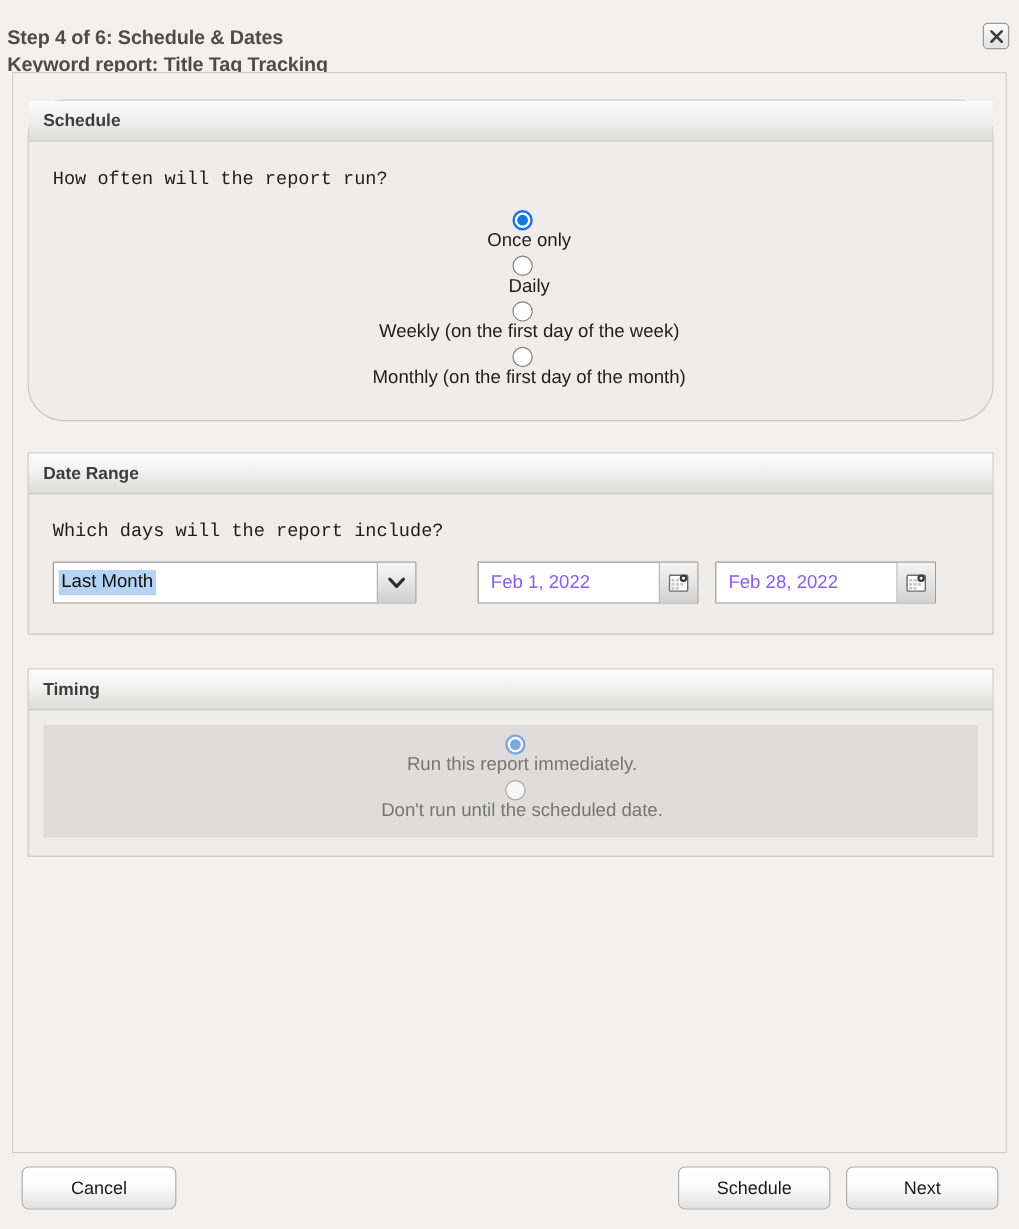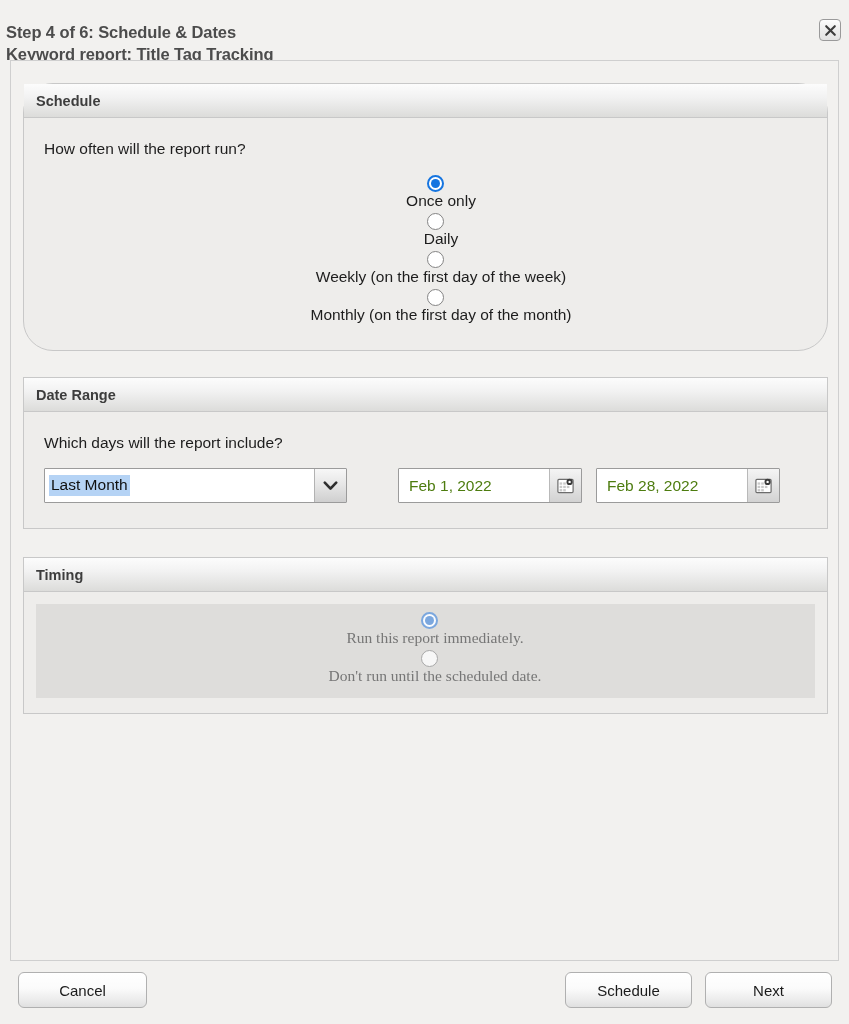--- a/index.html
+++ b/index.html
@@ -95,6 +95,7 @@
     font-size: 15.5px;
     color: #1d1d1d;
     padding: 22px 0 0 20px;
+    font-family: Liberation Mono, monospace;
   }
 
   

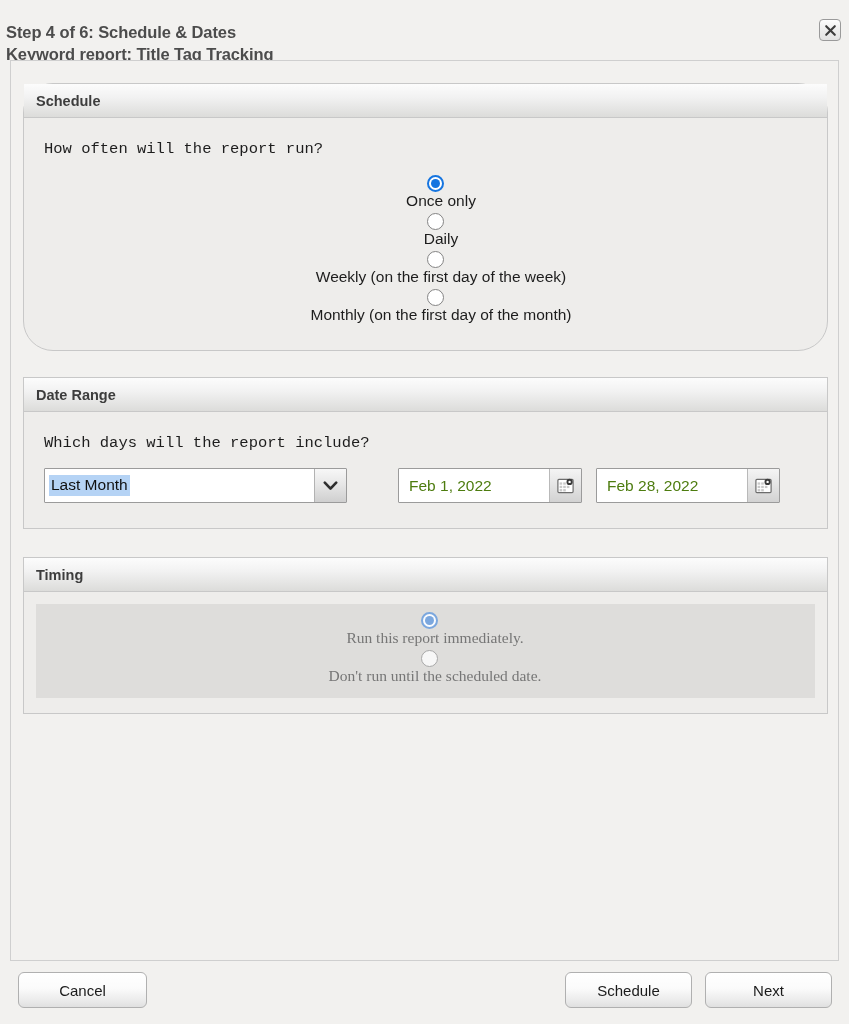--- a/index.html
+++ b/index.html
@@ -204,7 +204,7 @@
     align-items: center;
     padding-left: 10px;
     font-size: 15.5px;
-    color: #4d7c0f;
+    color: #8b5cf6;
     white-space: nowrap;
   }
   .cal-btn {

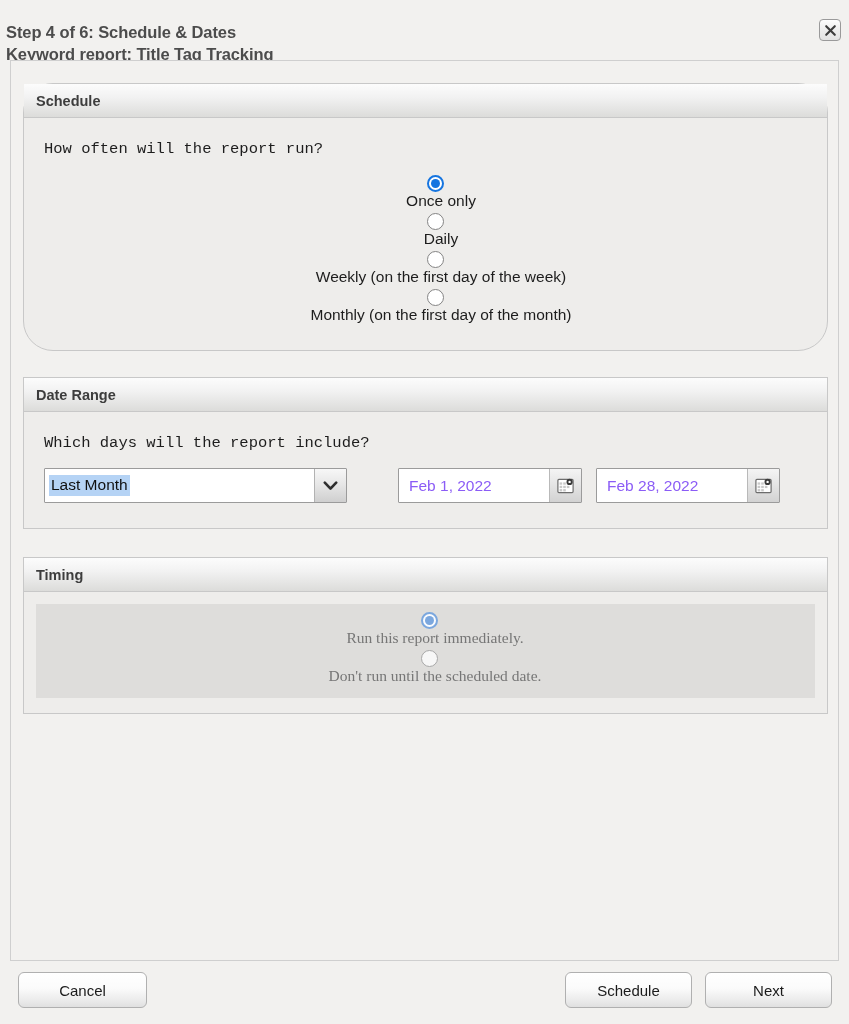--- a/index.html
+++ b/index.html
@@ -227,7 +227,6 @@
     margin: 12px 12px 0 12px;
     background: #dedddb;
     padding: 8px 0 10px 8px;
-    font-family: Liberation Serif, serif;
   }
 
   

